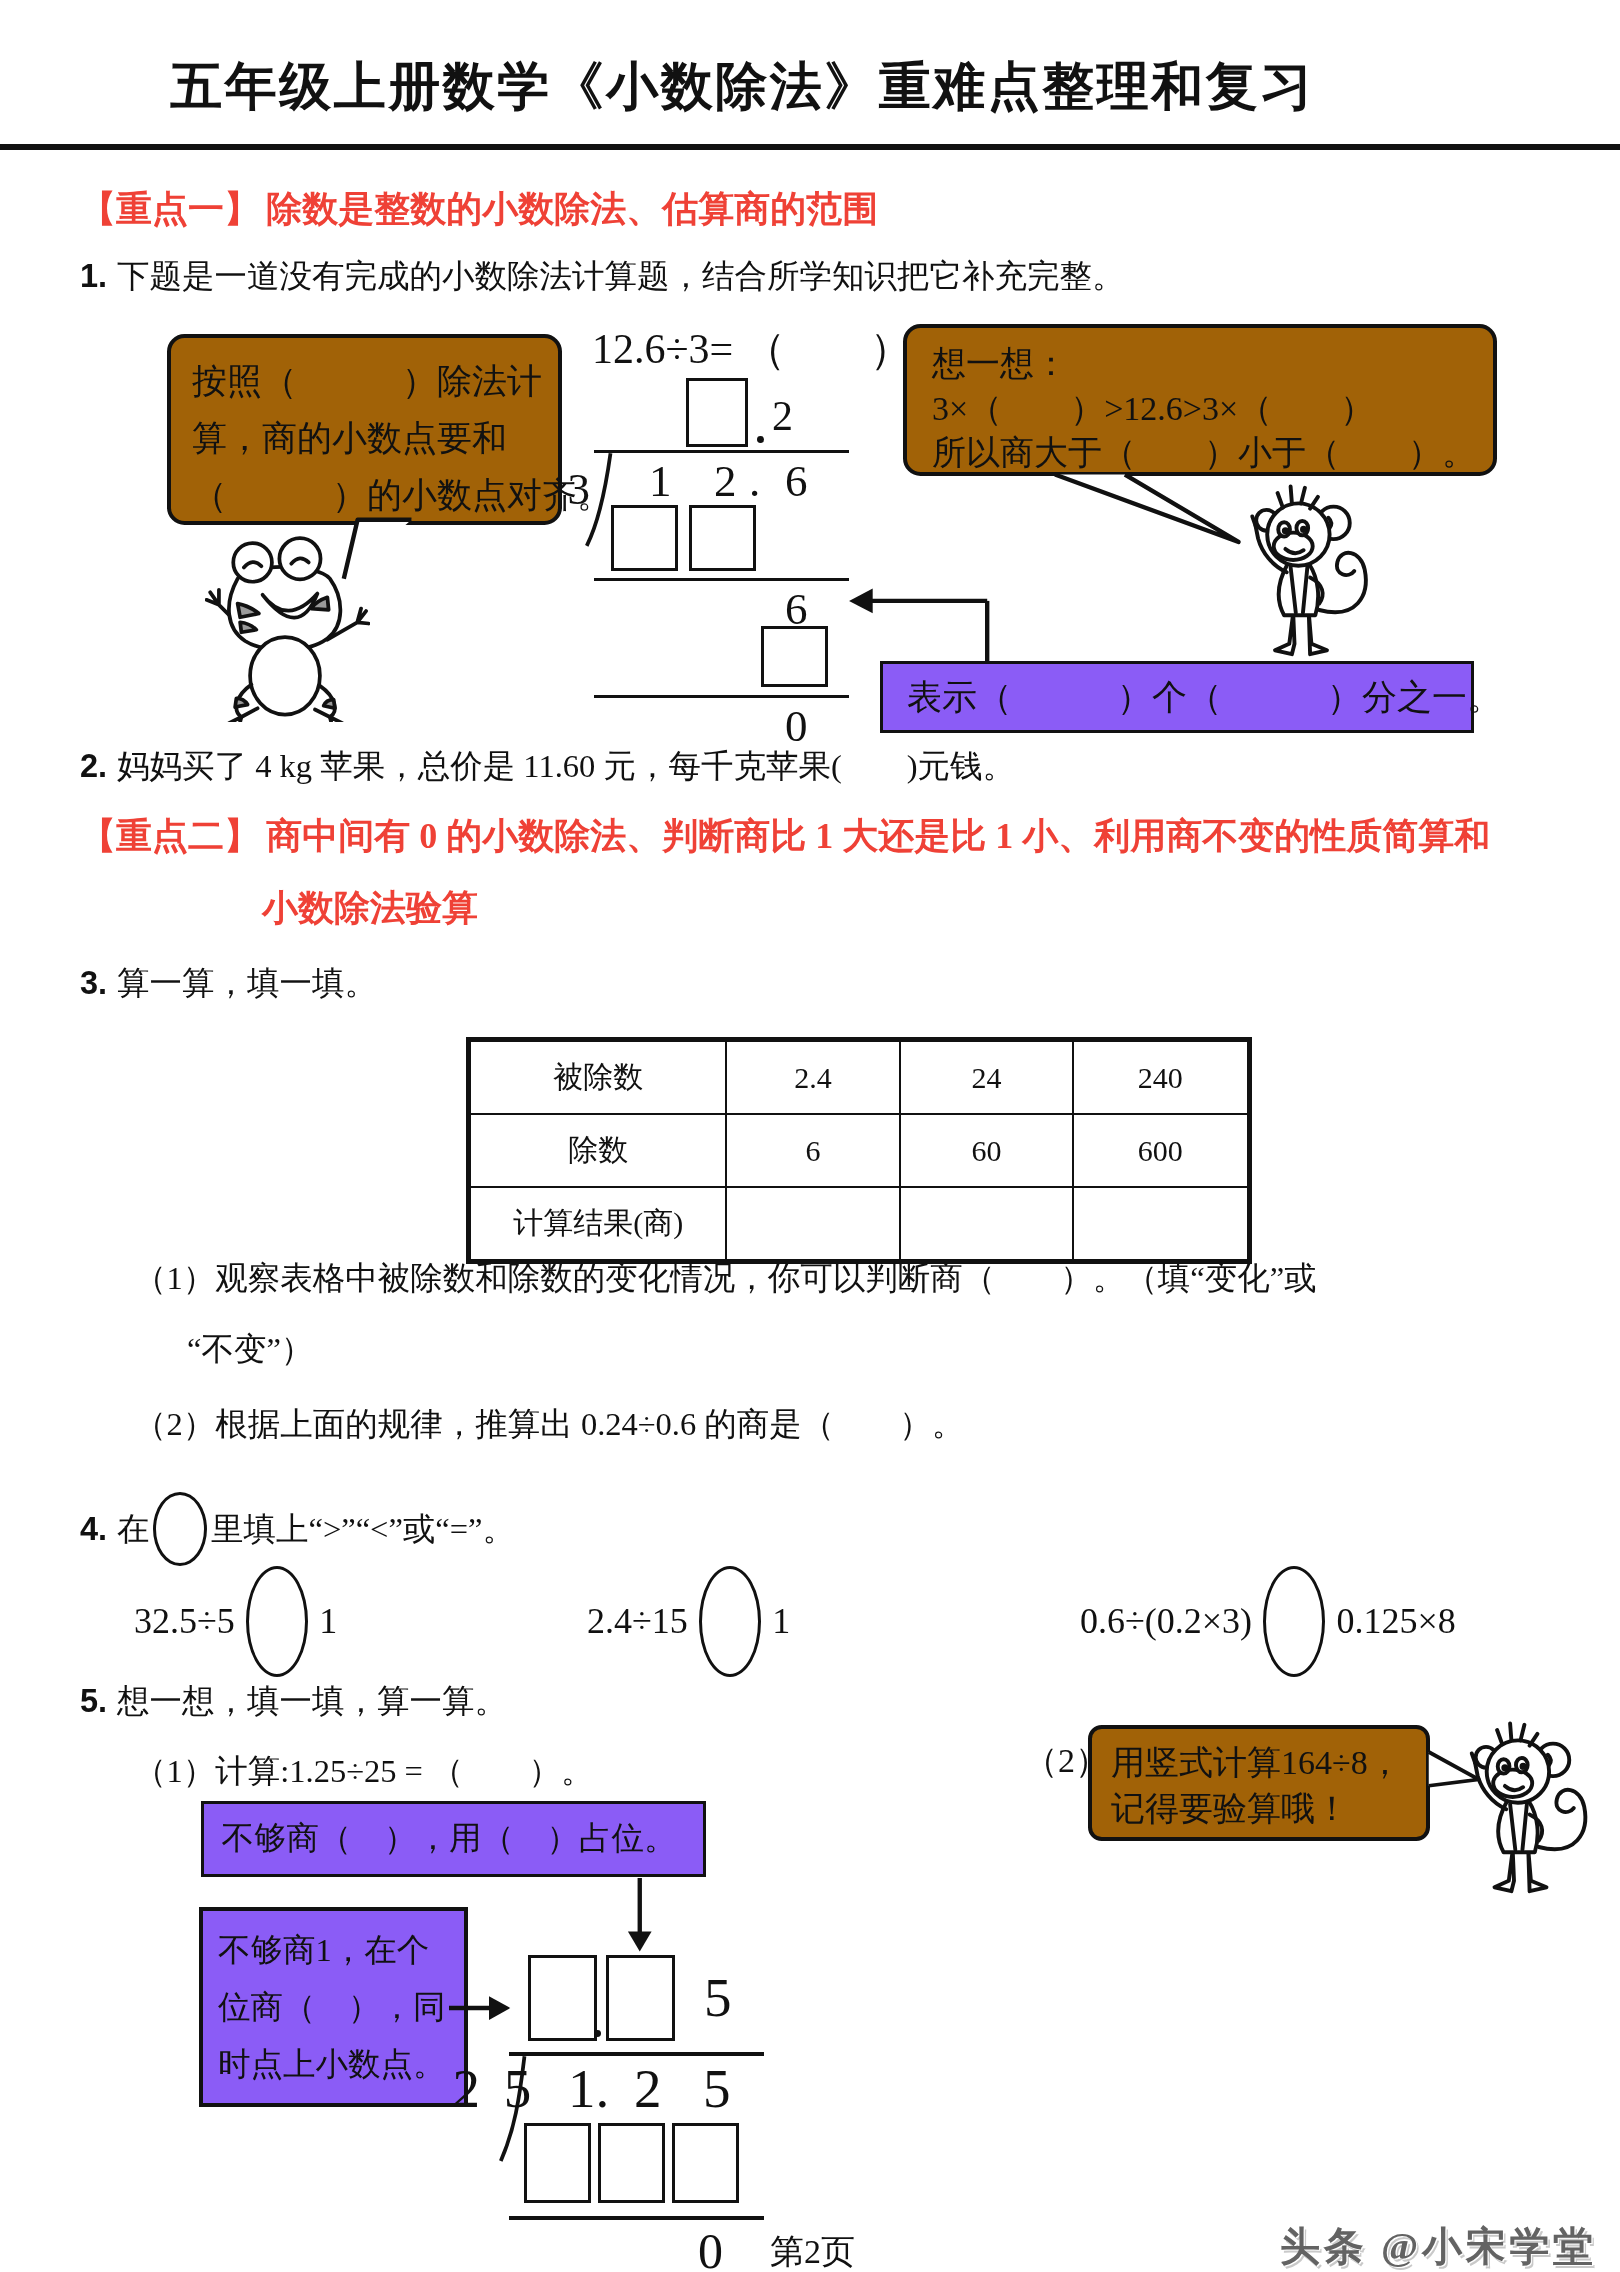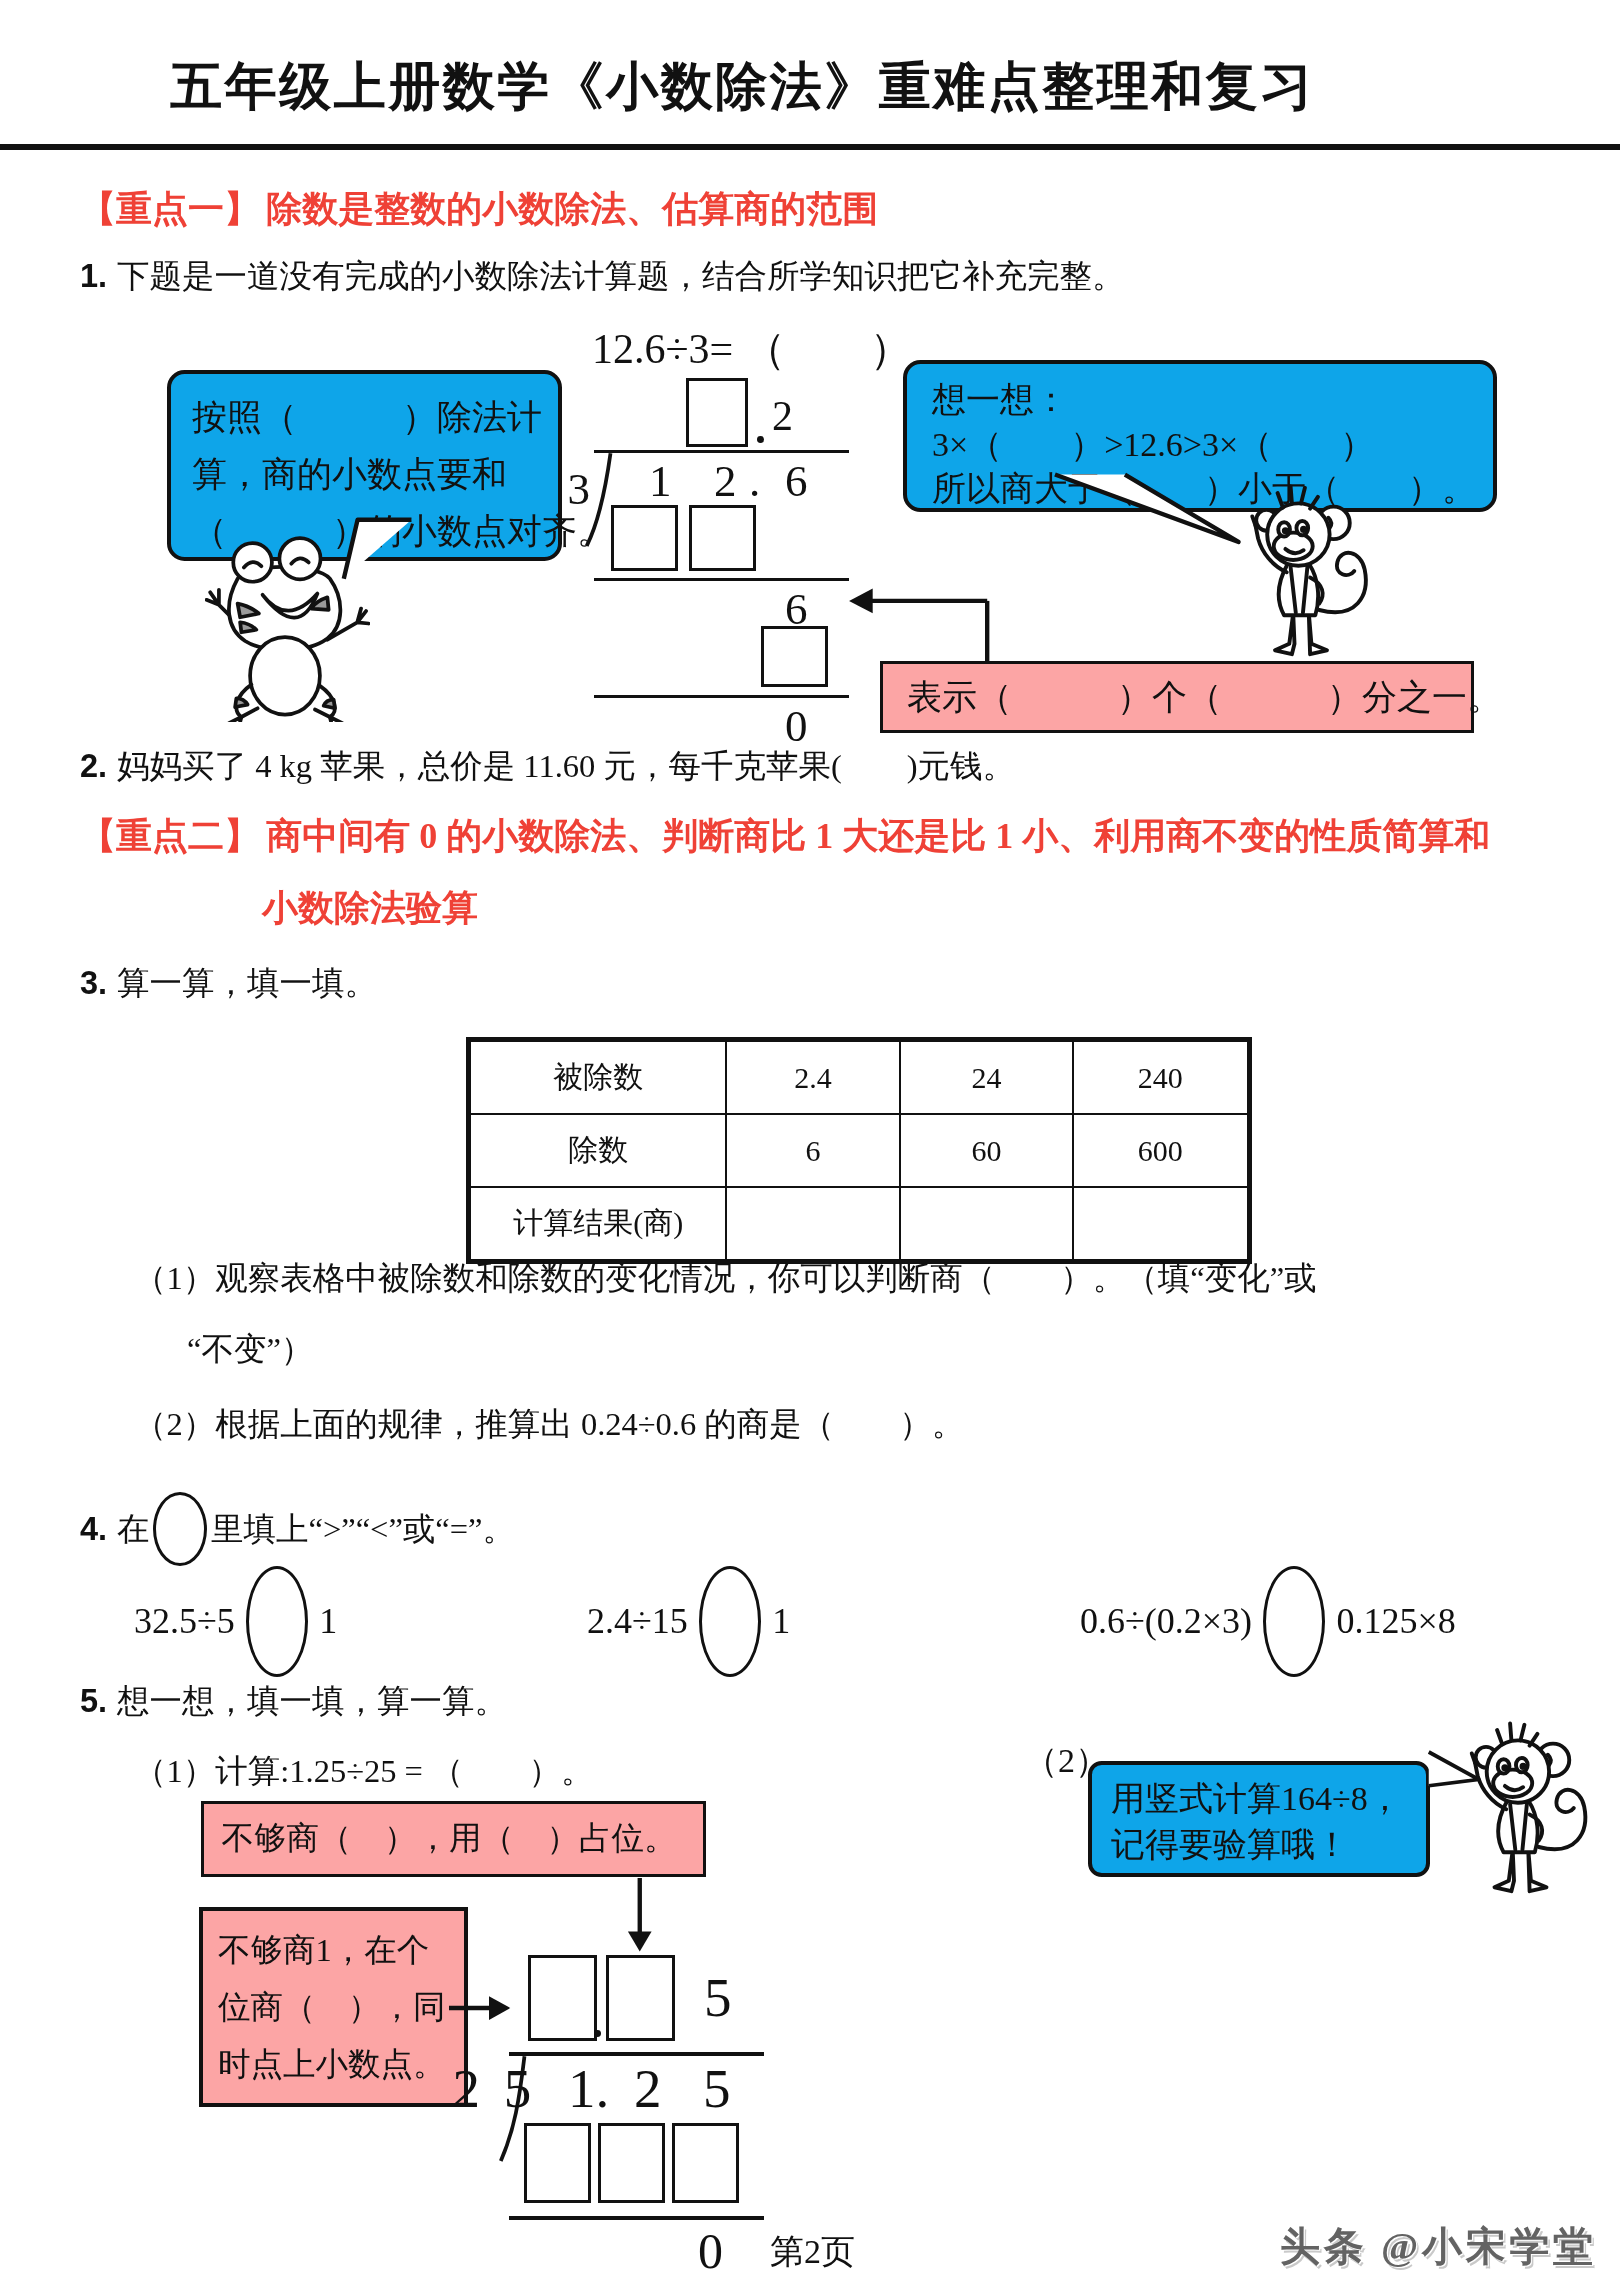--- a/index.html
+++ b/index.html
@@ -18,7 +18,7 @@
   .q-line{font-size:32.5px;white-space:nowrap;}
   .q-line .num{font-weight:bold;font-family:"Liberation Sans",sans-serif;margin-right:10px;}
   
-  .bubble{border:4.4px solid #111;border-radius:17.5px;background:#0ea5e9;margin-top:36px;}
+  .bubble{border:4.4px solid #111;border-radius:17.5px;background:#a16207;}
   .bubble .bline{white-space:nowrap;}
   .plainbox{border:3.7px solid #111;background:#fca5a5;}
   

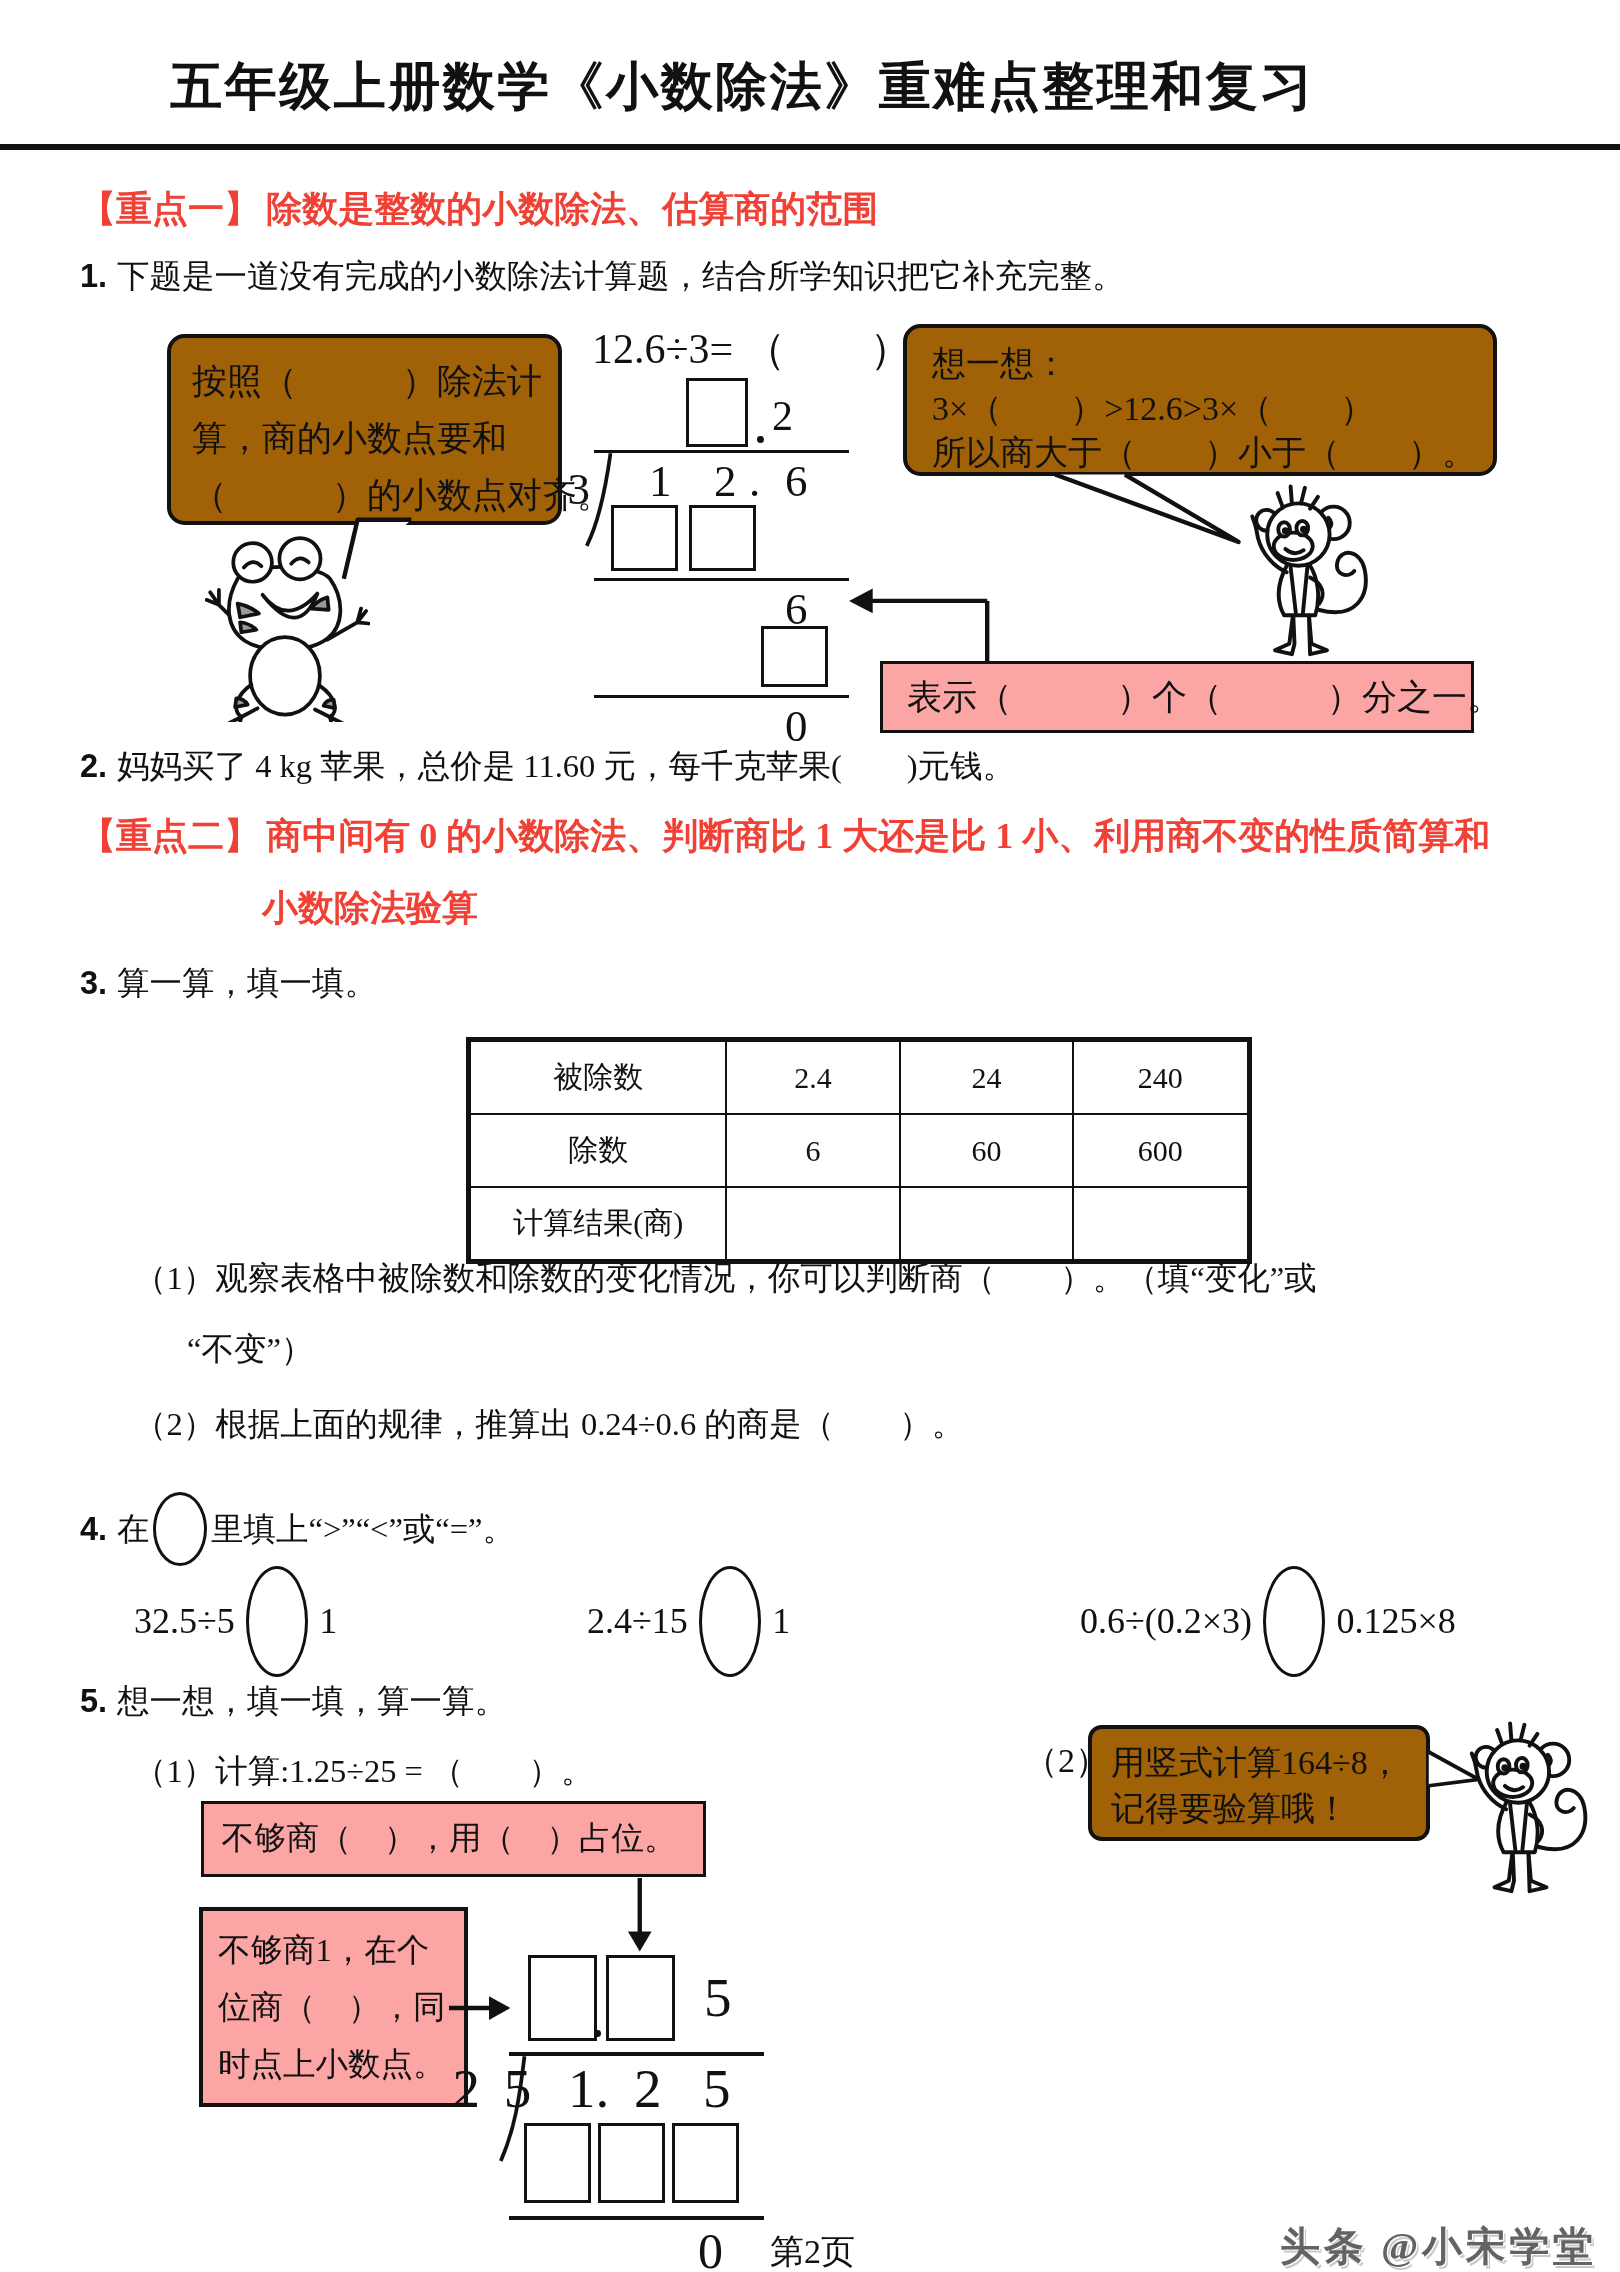--- a/index.html
+++ b/index.html
@@ -20,7 +20,7 @@
   
   .bubble{border:4.4px solid #111;border-radius:17.5px;background:#a16207;}
   .bubble .bline{white-space:nowrap;}
-  .plainbox{border:3.7px solid #111;background:#fca5a5;}
+  .plainbox{border:3.7px solid #111;background:#8b5cf6;}
   
   .sq{position:absolute;border:3.7px solid #111;background:#fff;box-sizing:border-box;}
   .hline{position:absolute;background:#111;height:3.1px;}

